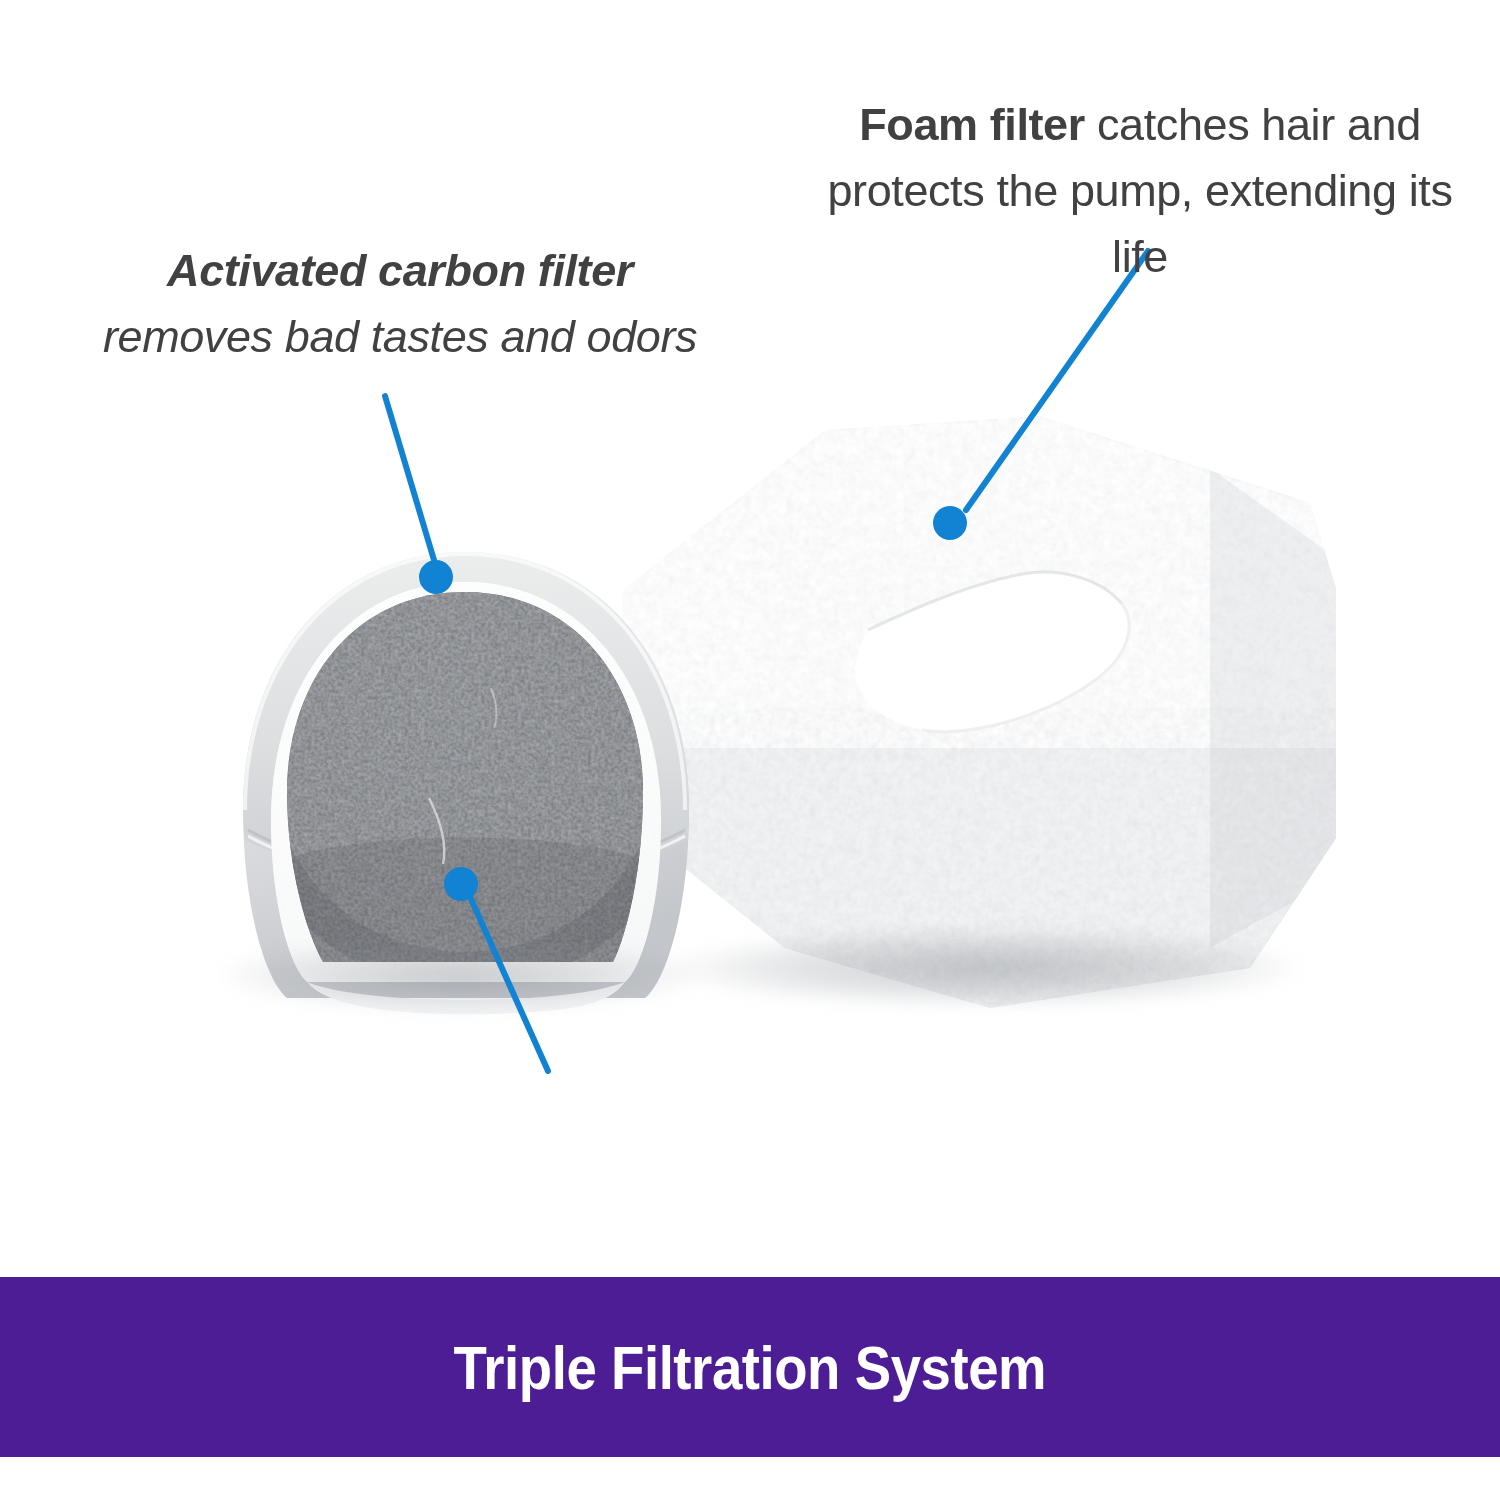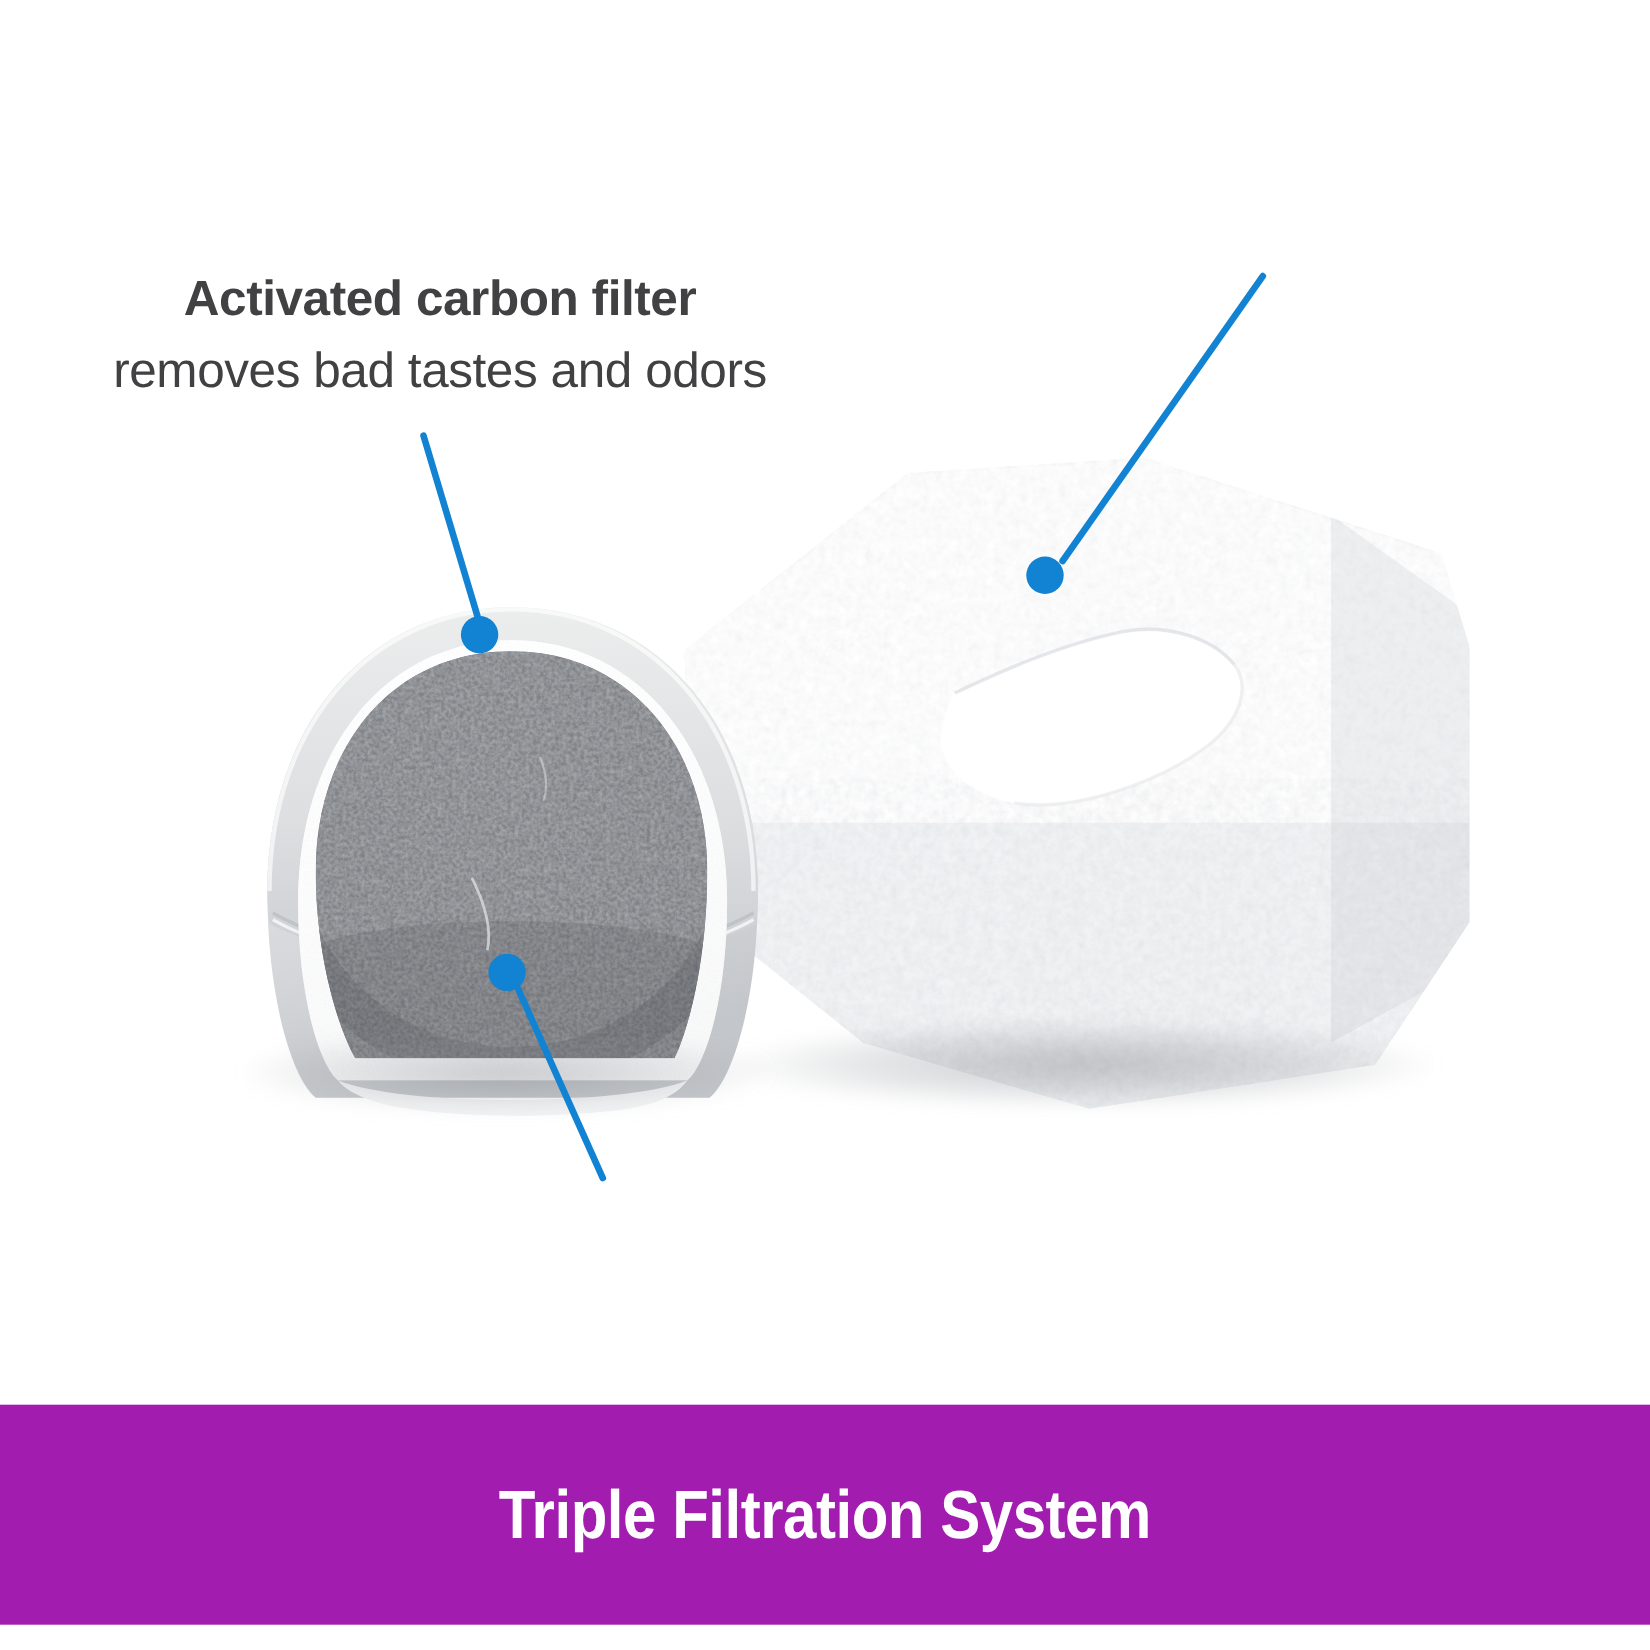--- a/index.html
+++ b/index.html
@@ -378,6 +378,9 @@
     <b>Activated carbon filter</b><span> removes bad tastes and odors</span>
   </div>
 
+  <div class="callout" id="callout-foam">
+    <b>Foam filter</b><span> catches hair and protects the pump, extending its life</span>
+  </div>
 
 
   <div id="banner">

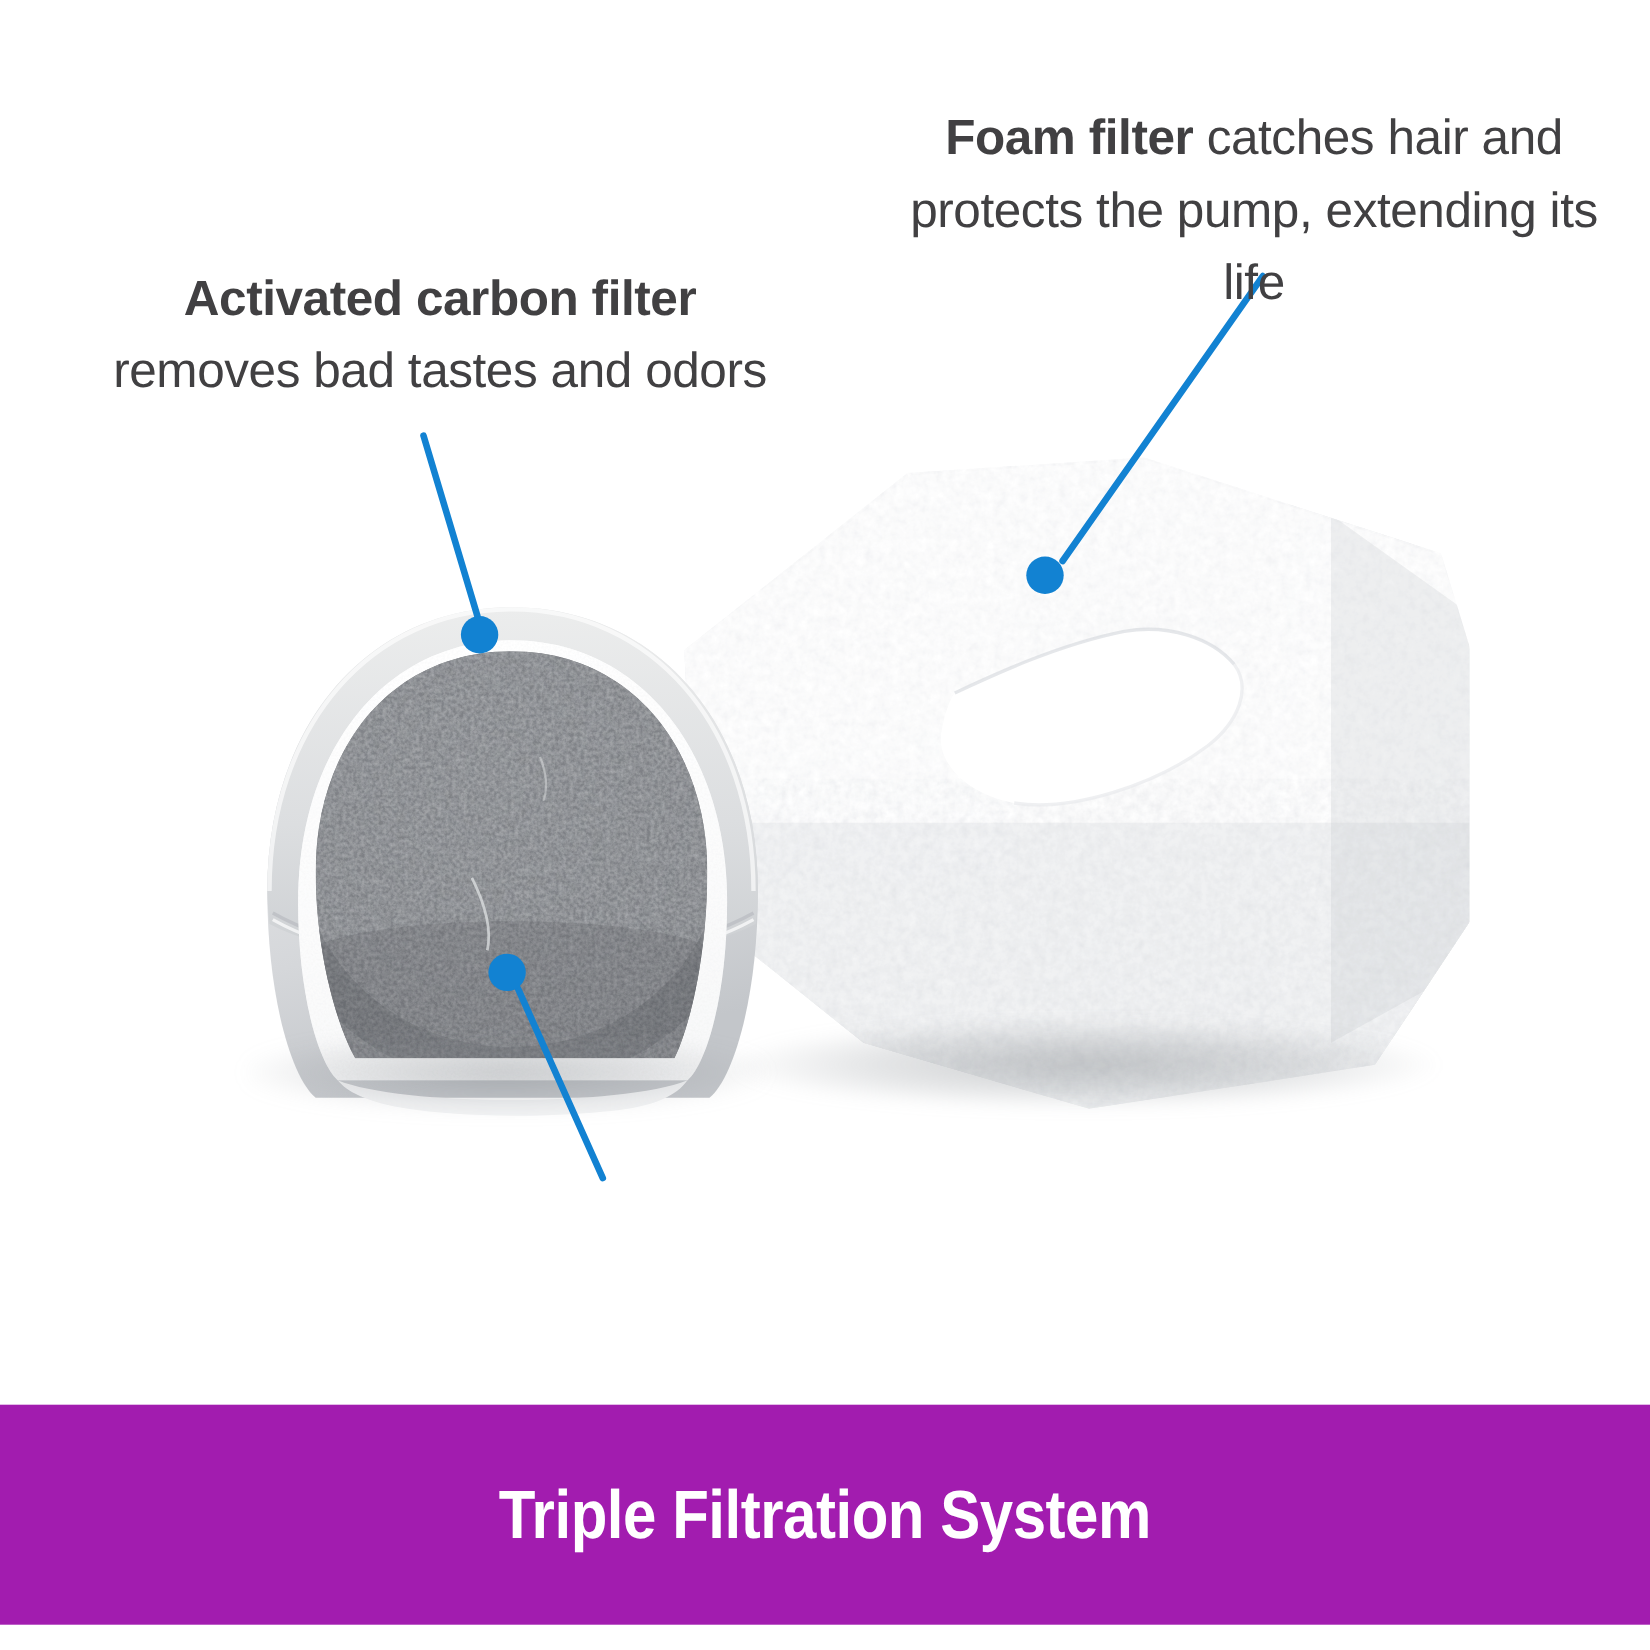--- a/index.html
+++ b/index.html
@@ -37,6 +37,7 @@
     left: 80px;
     top: 172px;
     width: 640px;
+    font-style: italic;
   }
   #callout-foam {
     left: 815px;

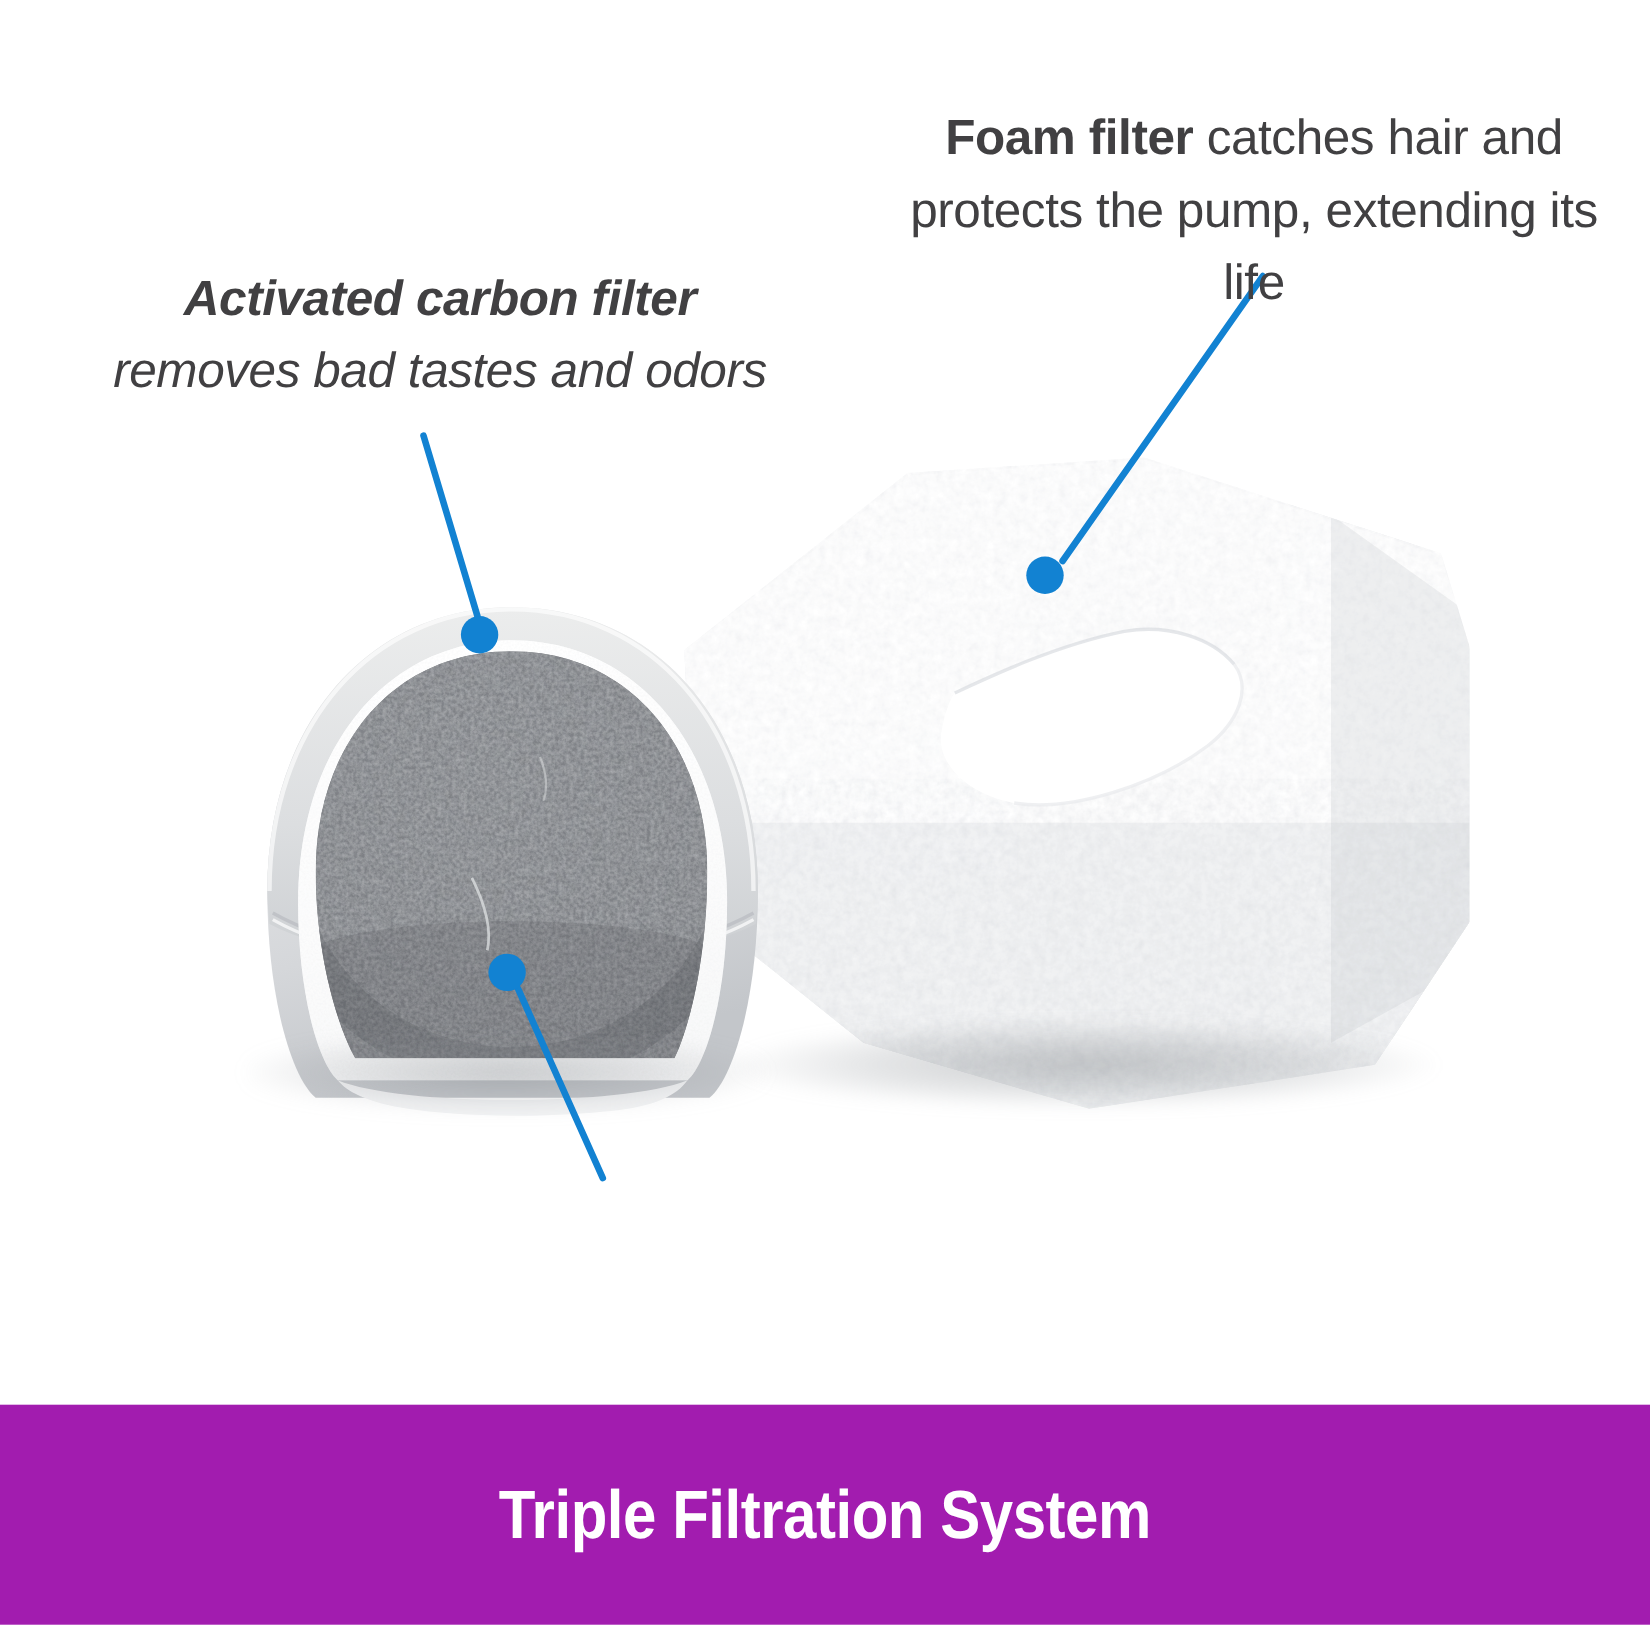--- a/index.html
+++ b/index.html
@@ -117,8 +117,8 @@
     left: 0;
     top: 1277px;
     width: 1500px;
-    height: 200px;
-    background: #a21caf;
+    height: 180px;
+    background: #4c1d95;
     display: flex;
     align-items: center;
     justify-content: center;

